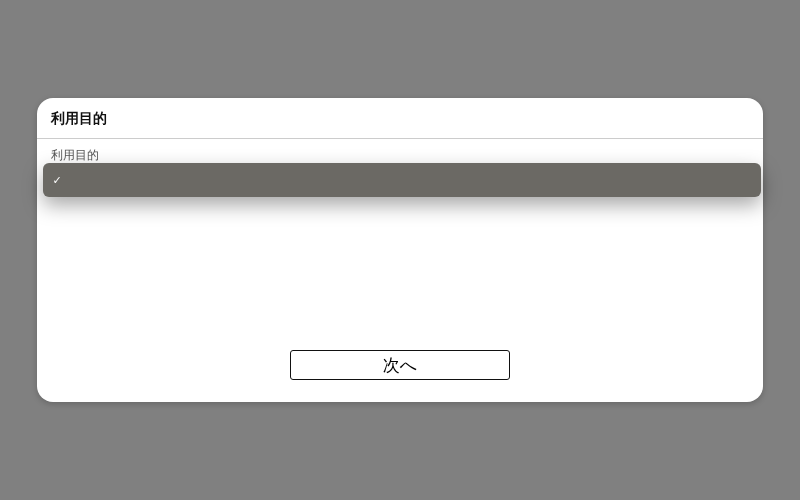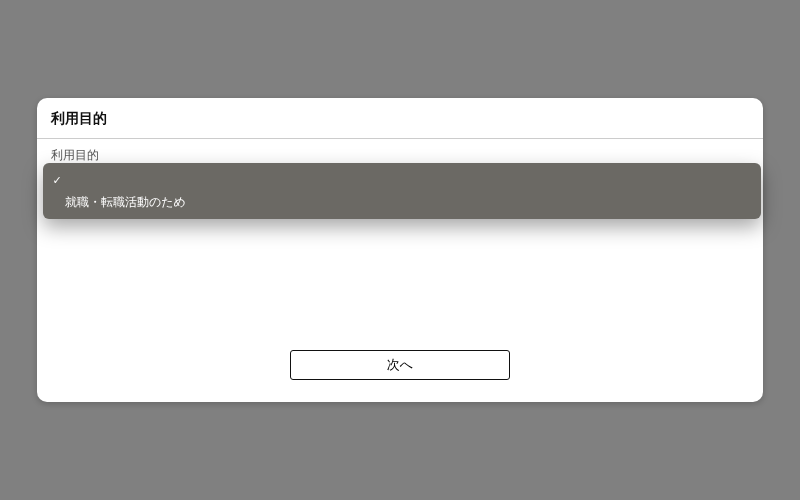--- a/index.html
+++ b/index.html
@@ -15,7 +15,7 @@
     width: 726px;
     height: 304px;
     background: #fff;
-    border-radius: 10px;
+    border-radius: 16px;
     box-shadow: 0 2px 6px rgba(0,0,0,0.2);
     position: relative;
     display: flex;

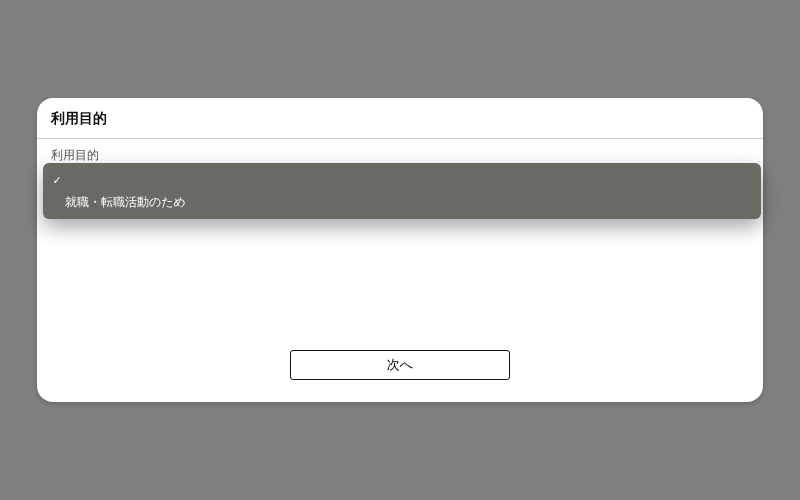--- a/index.html
+++ b/index.html
@@ -111,10 +111,6 @@
       <div class="dropdown-item placeholder">
         <span class="check">✓</span>
       </div>
-      <div class="dropdown-item">
-        <span class="check"></span>
-        <span>就職・転職活動のため</span>
-      </div>
     </div>
   </div>
 

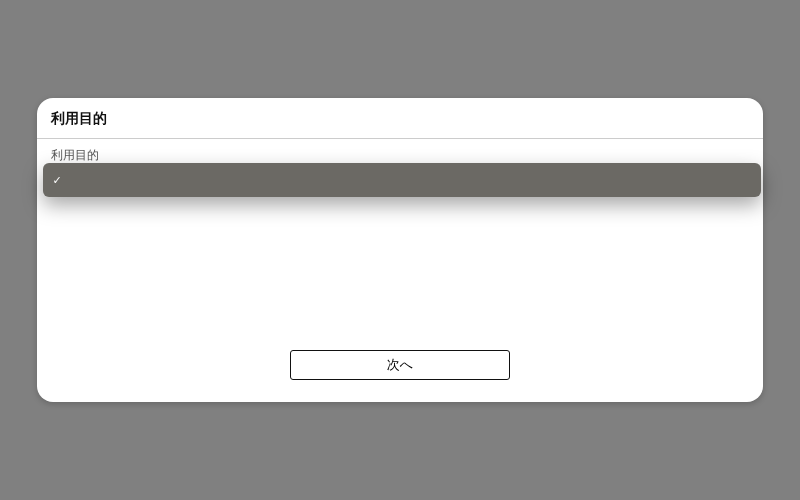--- a/index.html
+++ b/index.html
@@ -87,7 +87,7 @@
     background: #fff;
     border: 1px solid #111;
     border-radius: 3px;
-    font-size: 13px;
+    font-size: 17px;
     cursor: pointer;
     display: flex;
     align-items: center;

